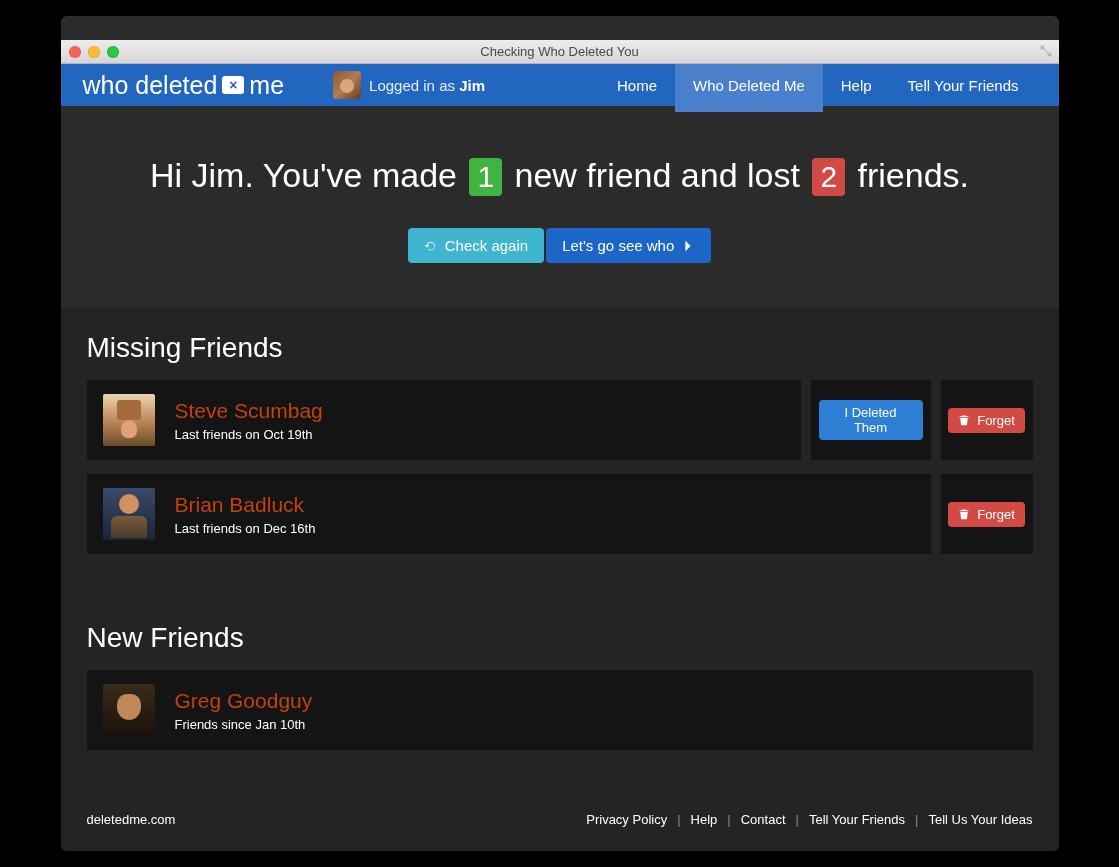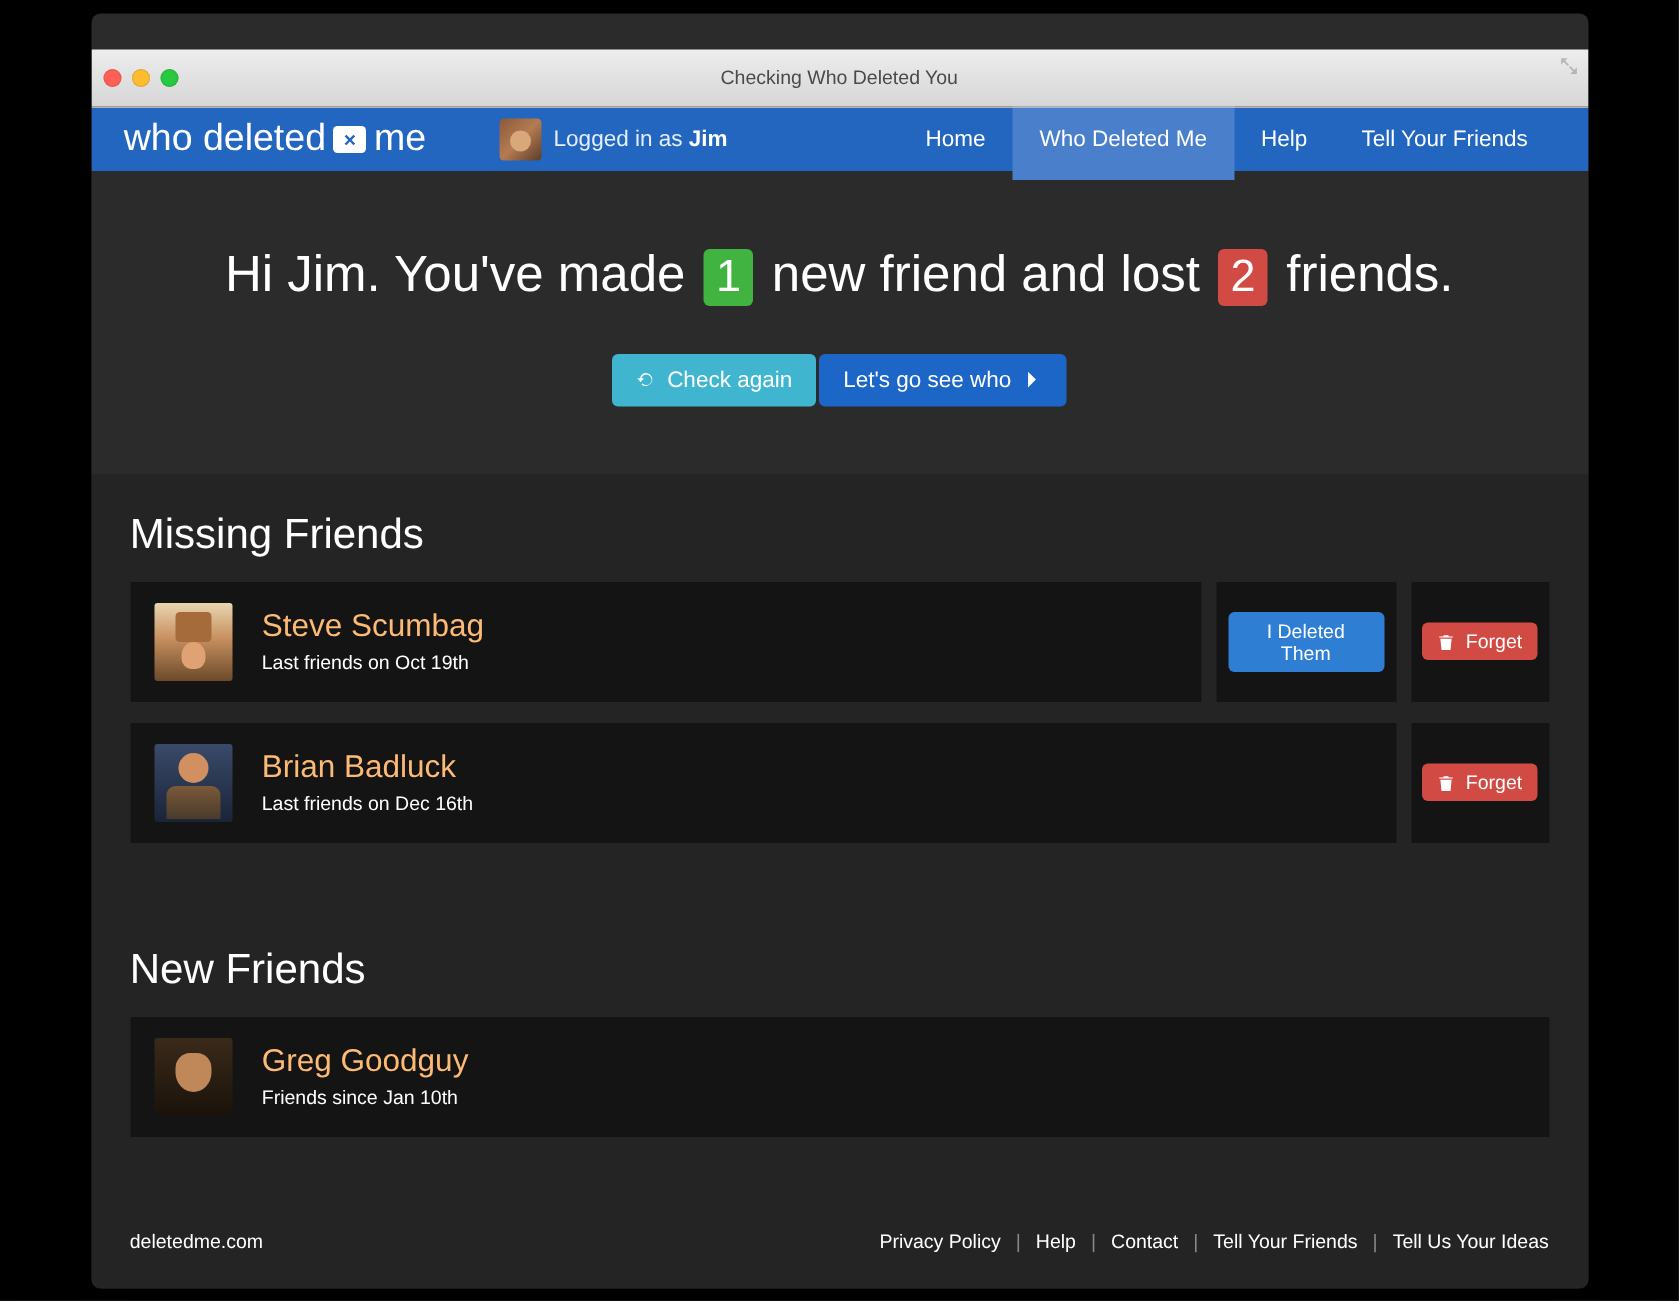--- a/index.html
+++ b/index.html
@@ -19,7 +19,7 @@
     box-shadow: 0 10px 40px rgba(0,0,0,.6);
   }
   .titlebar {
-    height: 39px;
+    height: 24px;
     background: linear-gradient(#ededed,#d6d6d6);
     border-bottom: 1px solid #b5b5b5;
     display: flex;

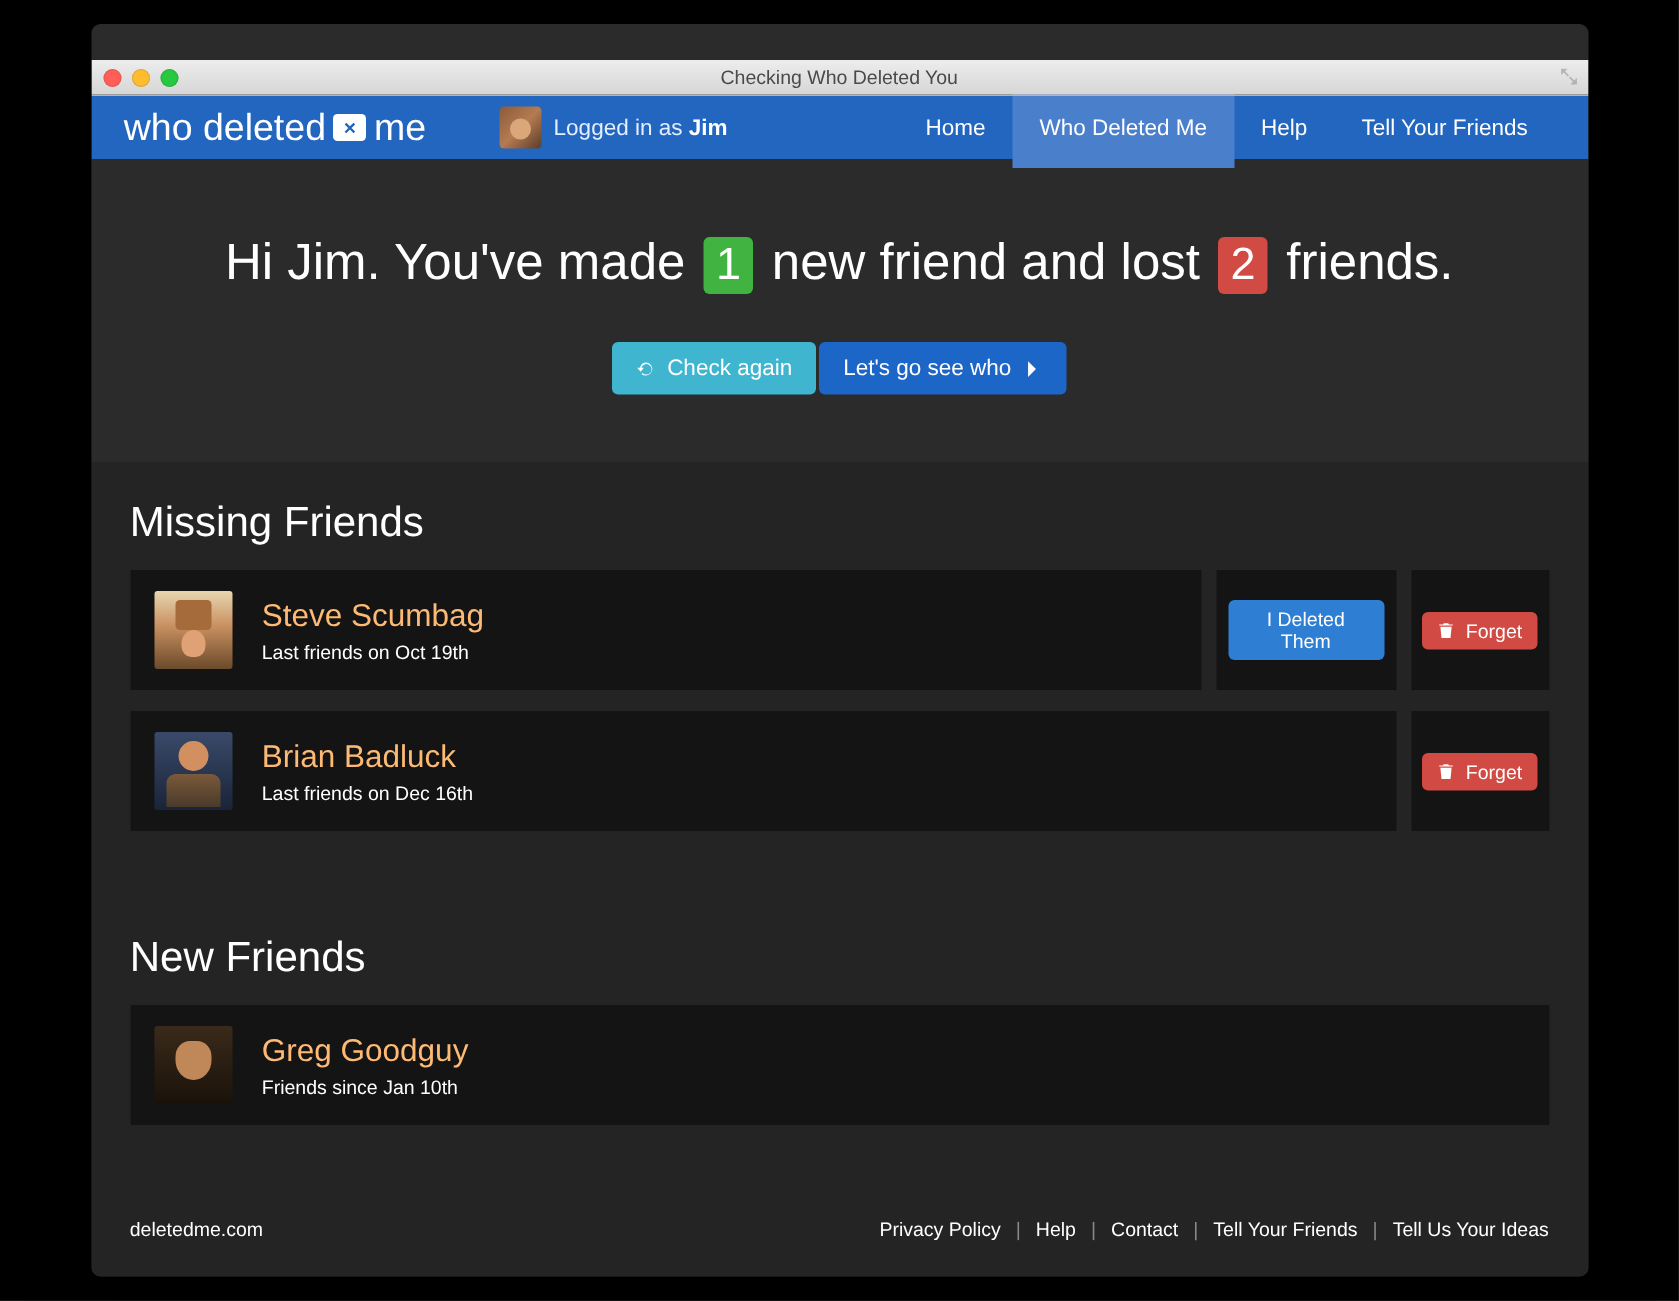--- a/index.html
+++ b/index.html
@@ -137,7 +137,7 @@
   .av-greg{ background: linear-gradient(#3a2a1a,#1a120a); }
   .av-greg::before{content:"";position:absolute;top:10px;left:14px;width:24px;height:26px;background:#c08858;border-radius:40% 40% 50% 50%;}
   .friend-info{ display:flex; flex-direction:column; gap:4px;}
-  .friend-name{ color:#fdba74; font-size:21px; font-weight:500;}
+  .friend-name{ color:#c2410c; font-size:21px; font-weight:500;}
   .friend-sub{ color:#ffffff; font-size:13px; }
   .status-text{ color:#fff; font-size:13px; }
   .btn-sm{ padding:5px 10px; font-size:13px; }

